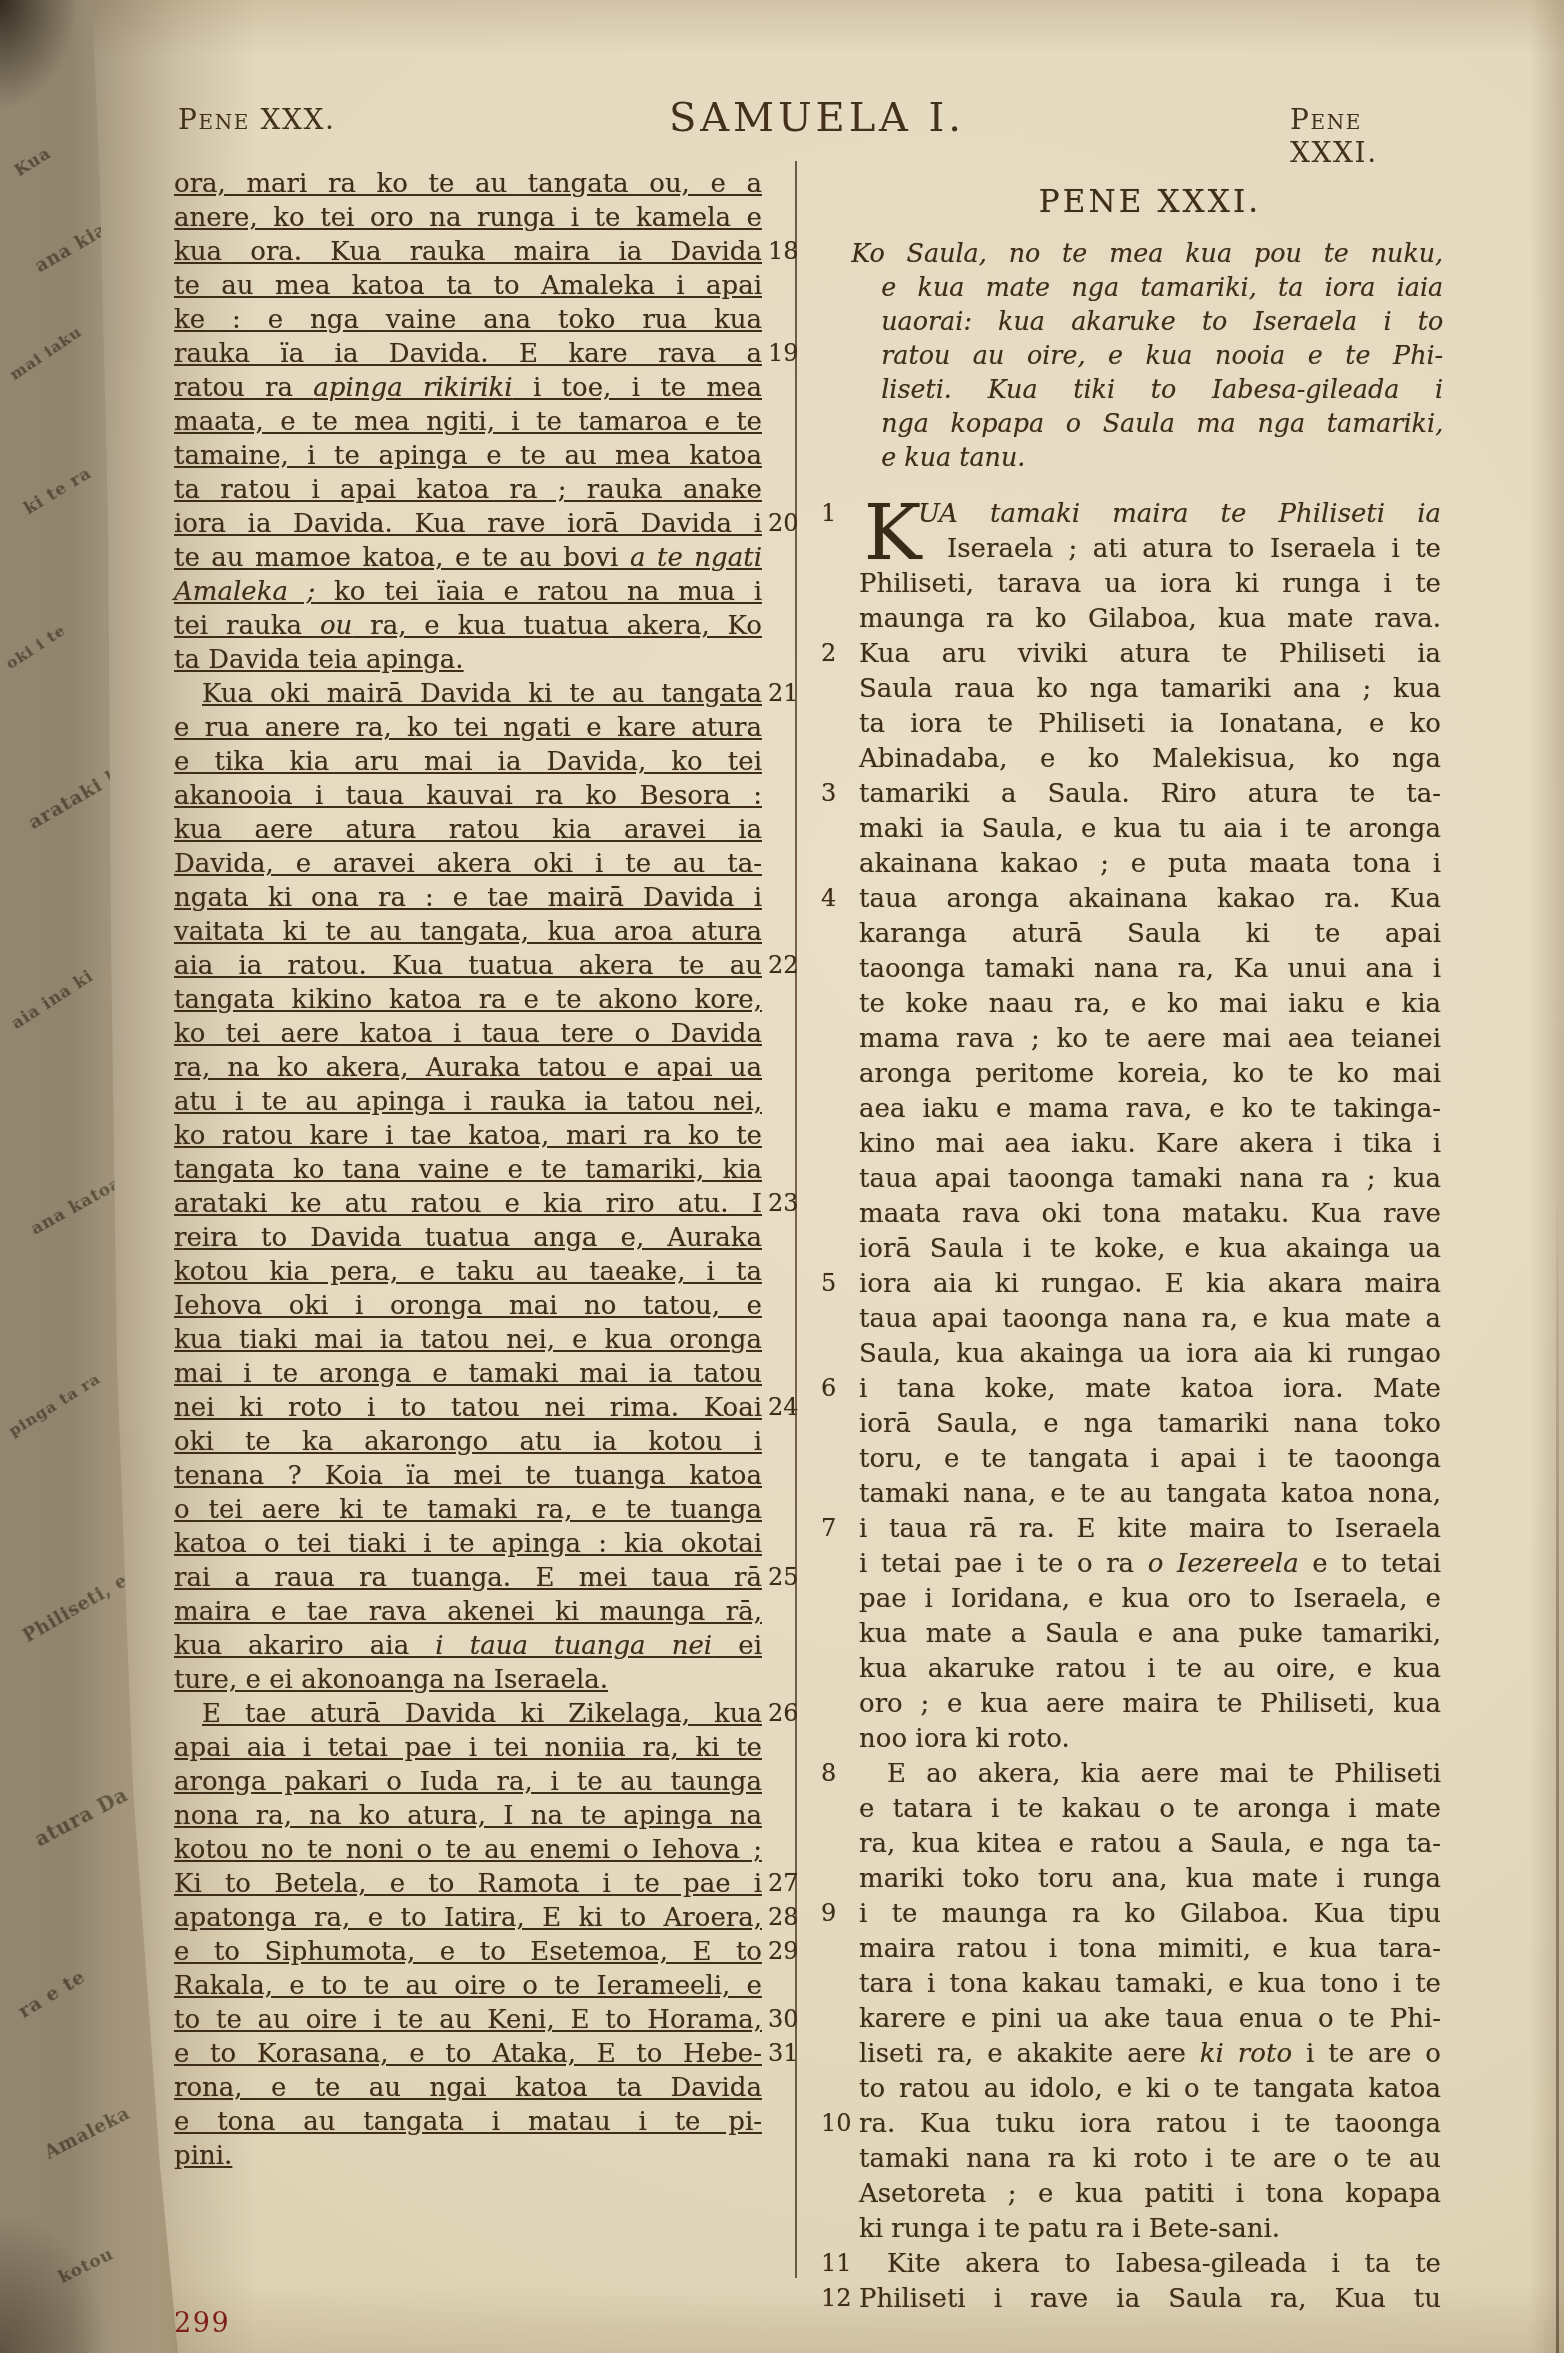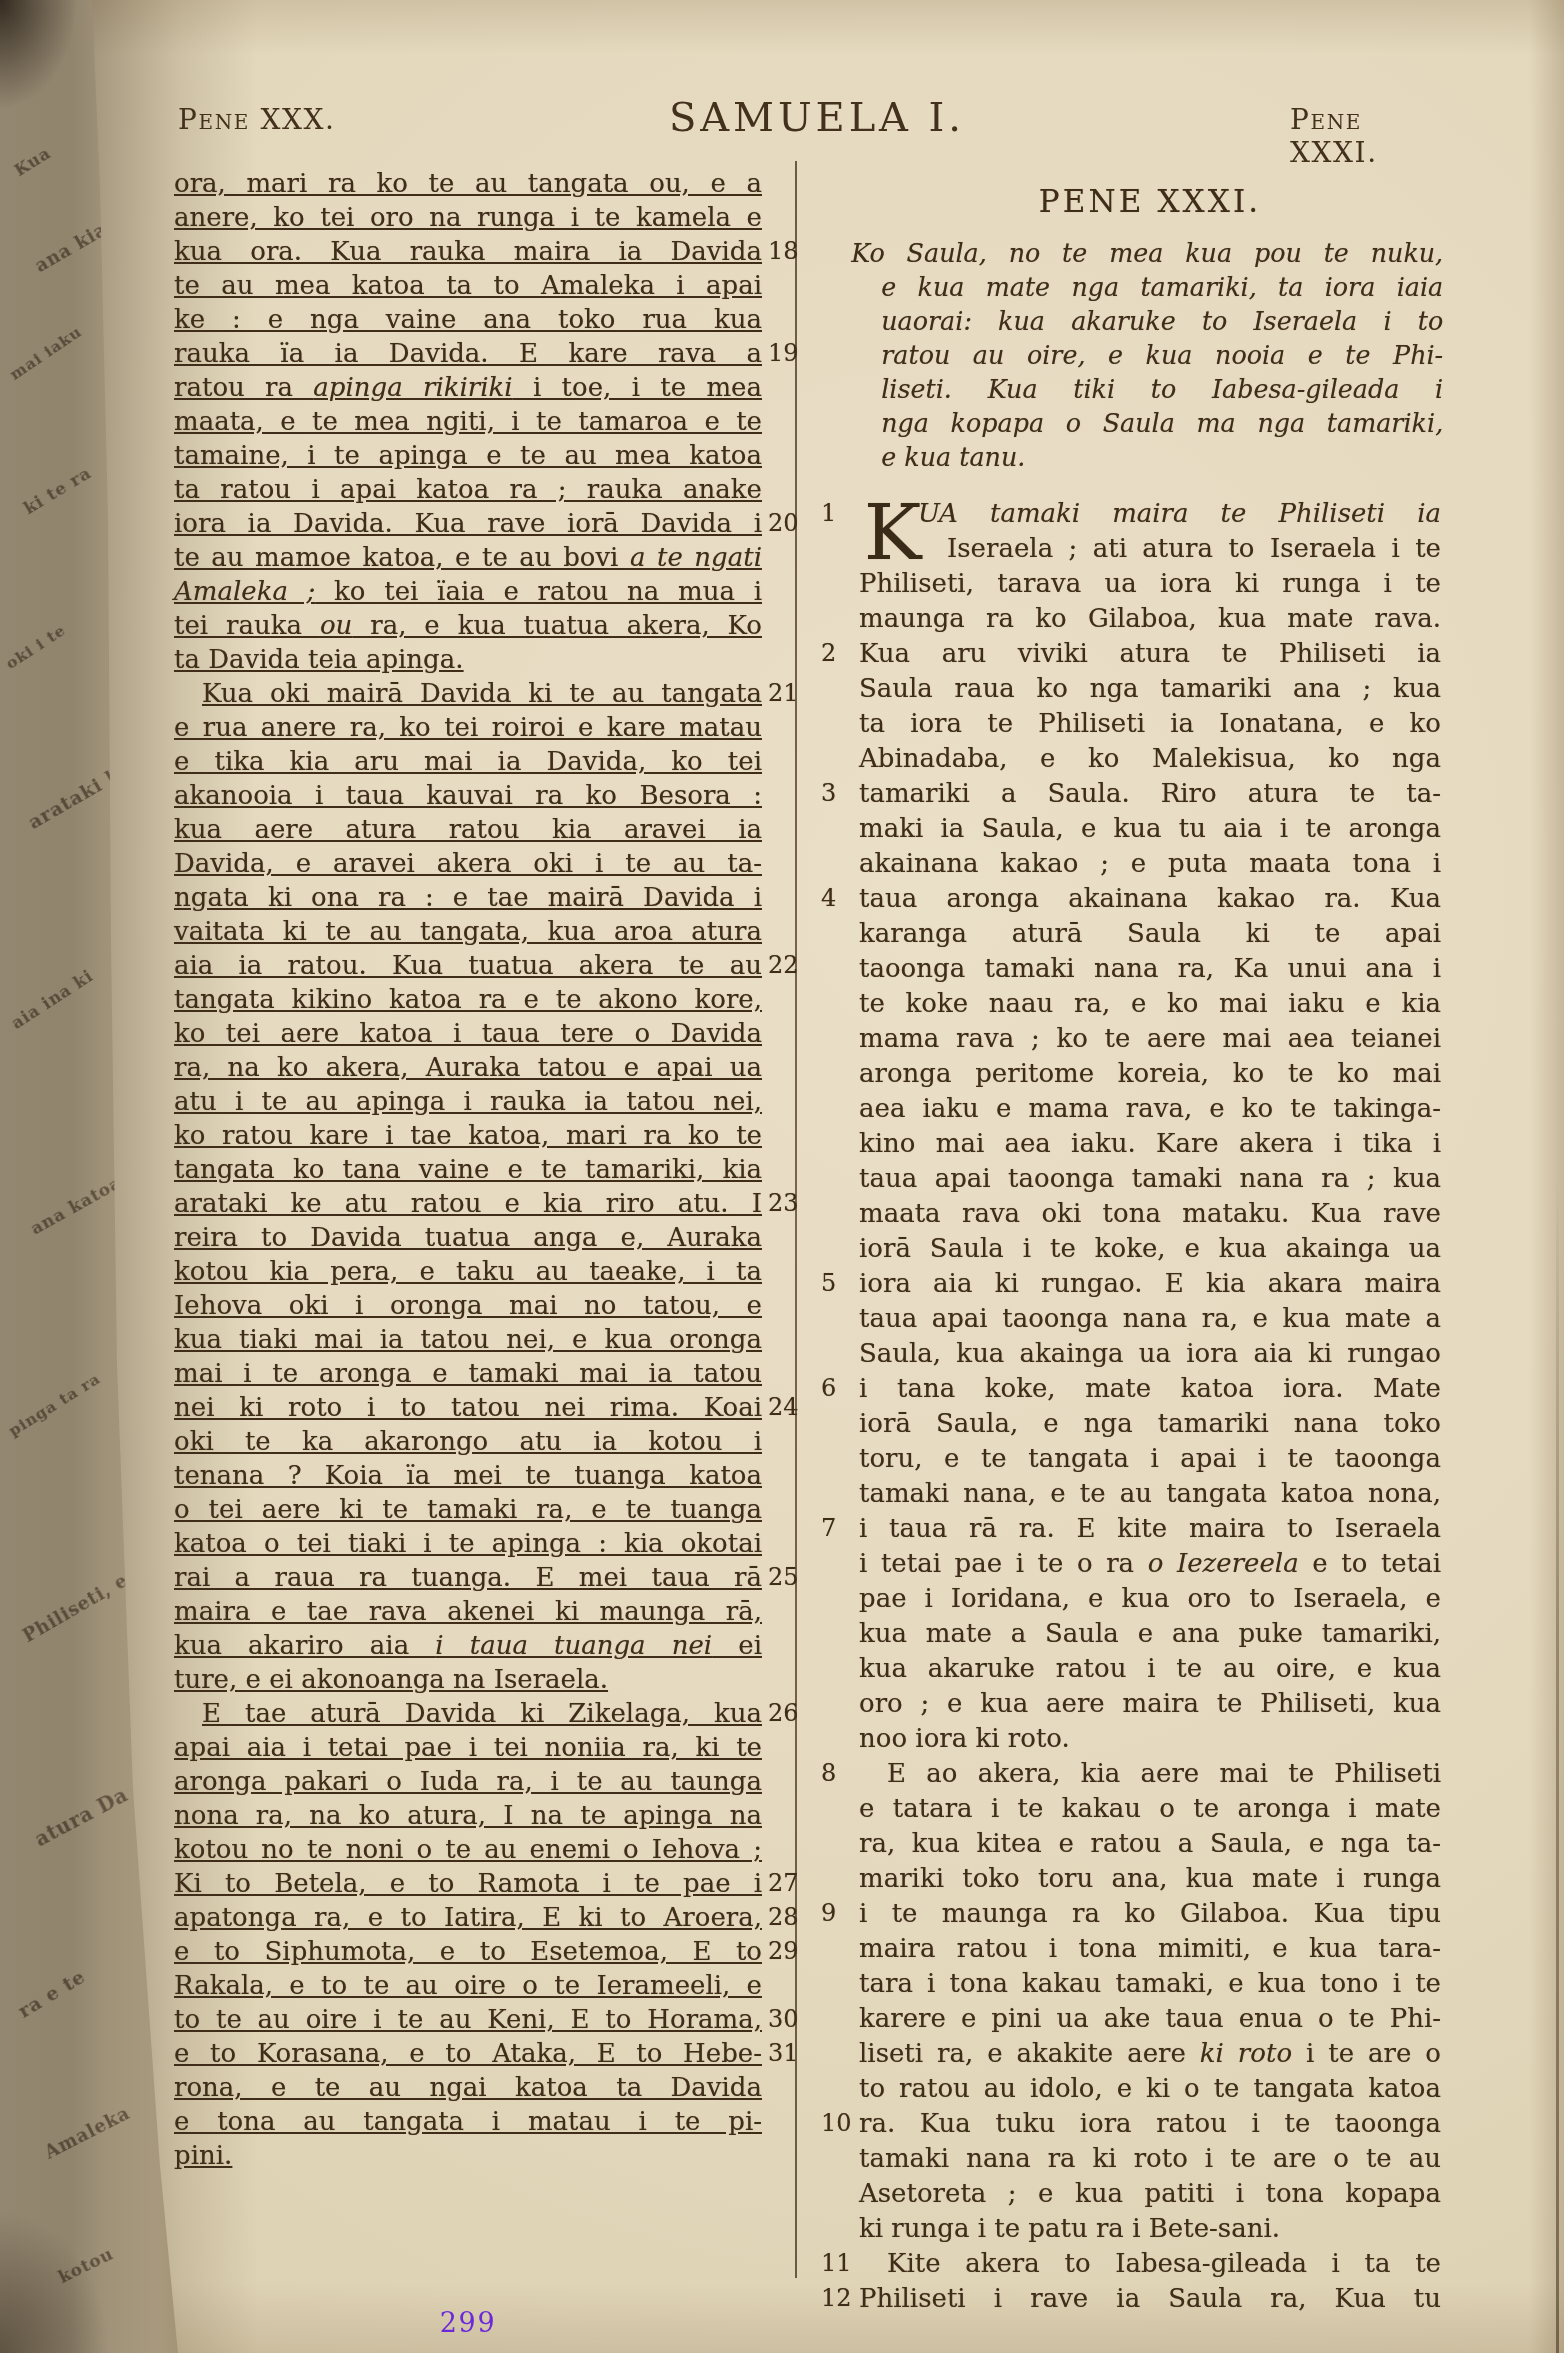--- a/index.html
+++ b/index.html
@@ -129,7 +129,7 @@
     <div class="line"><span class="lt">tei rauka <i>ou</i> ra, e kua tuatua akera, Ko</span></div>
     <div class="line end"><span class="lt">ta Davida teia apinga.</span></div>
     <div class="line ind"><span class="vnum">21</span><span class="lt">Kua oki mairā Davida ki te au tangata</span></div>
-    <div class="line"><span class="lt">e rua anere ra, ko tei roiroi e kare matau</span></div>
+    <div class="line"><span class="lt">e rua anere ra, ko tei ngati e kare atura</span></div>
     <div class="line"><span class="lt">e tika kia  aru  mai  ia  Davida, ko tei</span></div>
     <div class="line"><span class="lt">akanooia i taua kauvai ra ko Besora :</span></div>
     <div class="line"><span class="lt">kua  aere  atura  ratou  kia  aravei  ia</span></div>

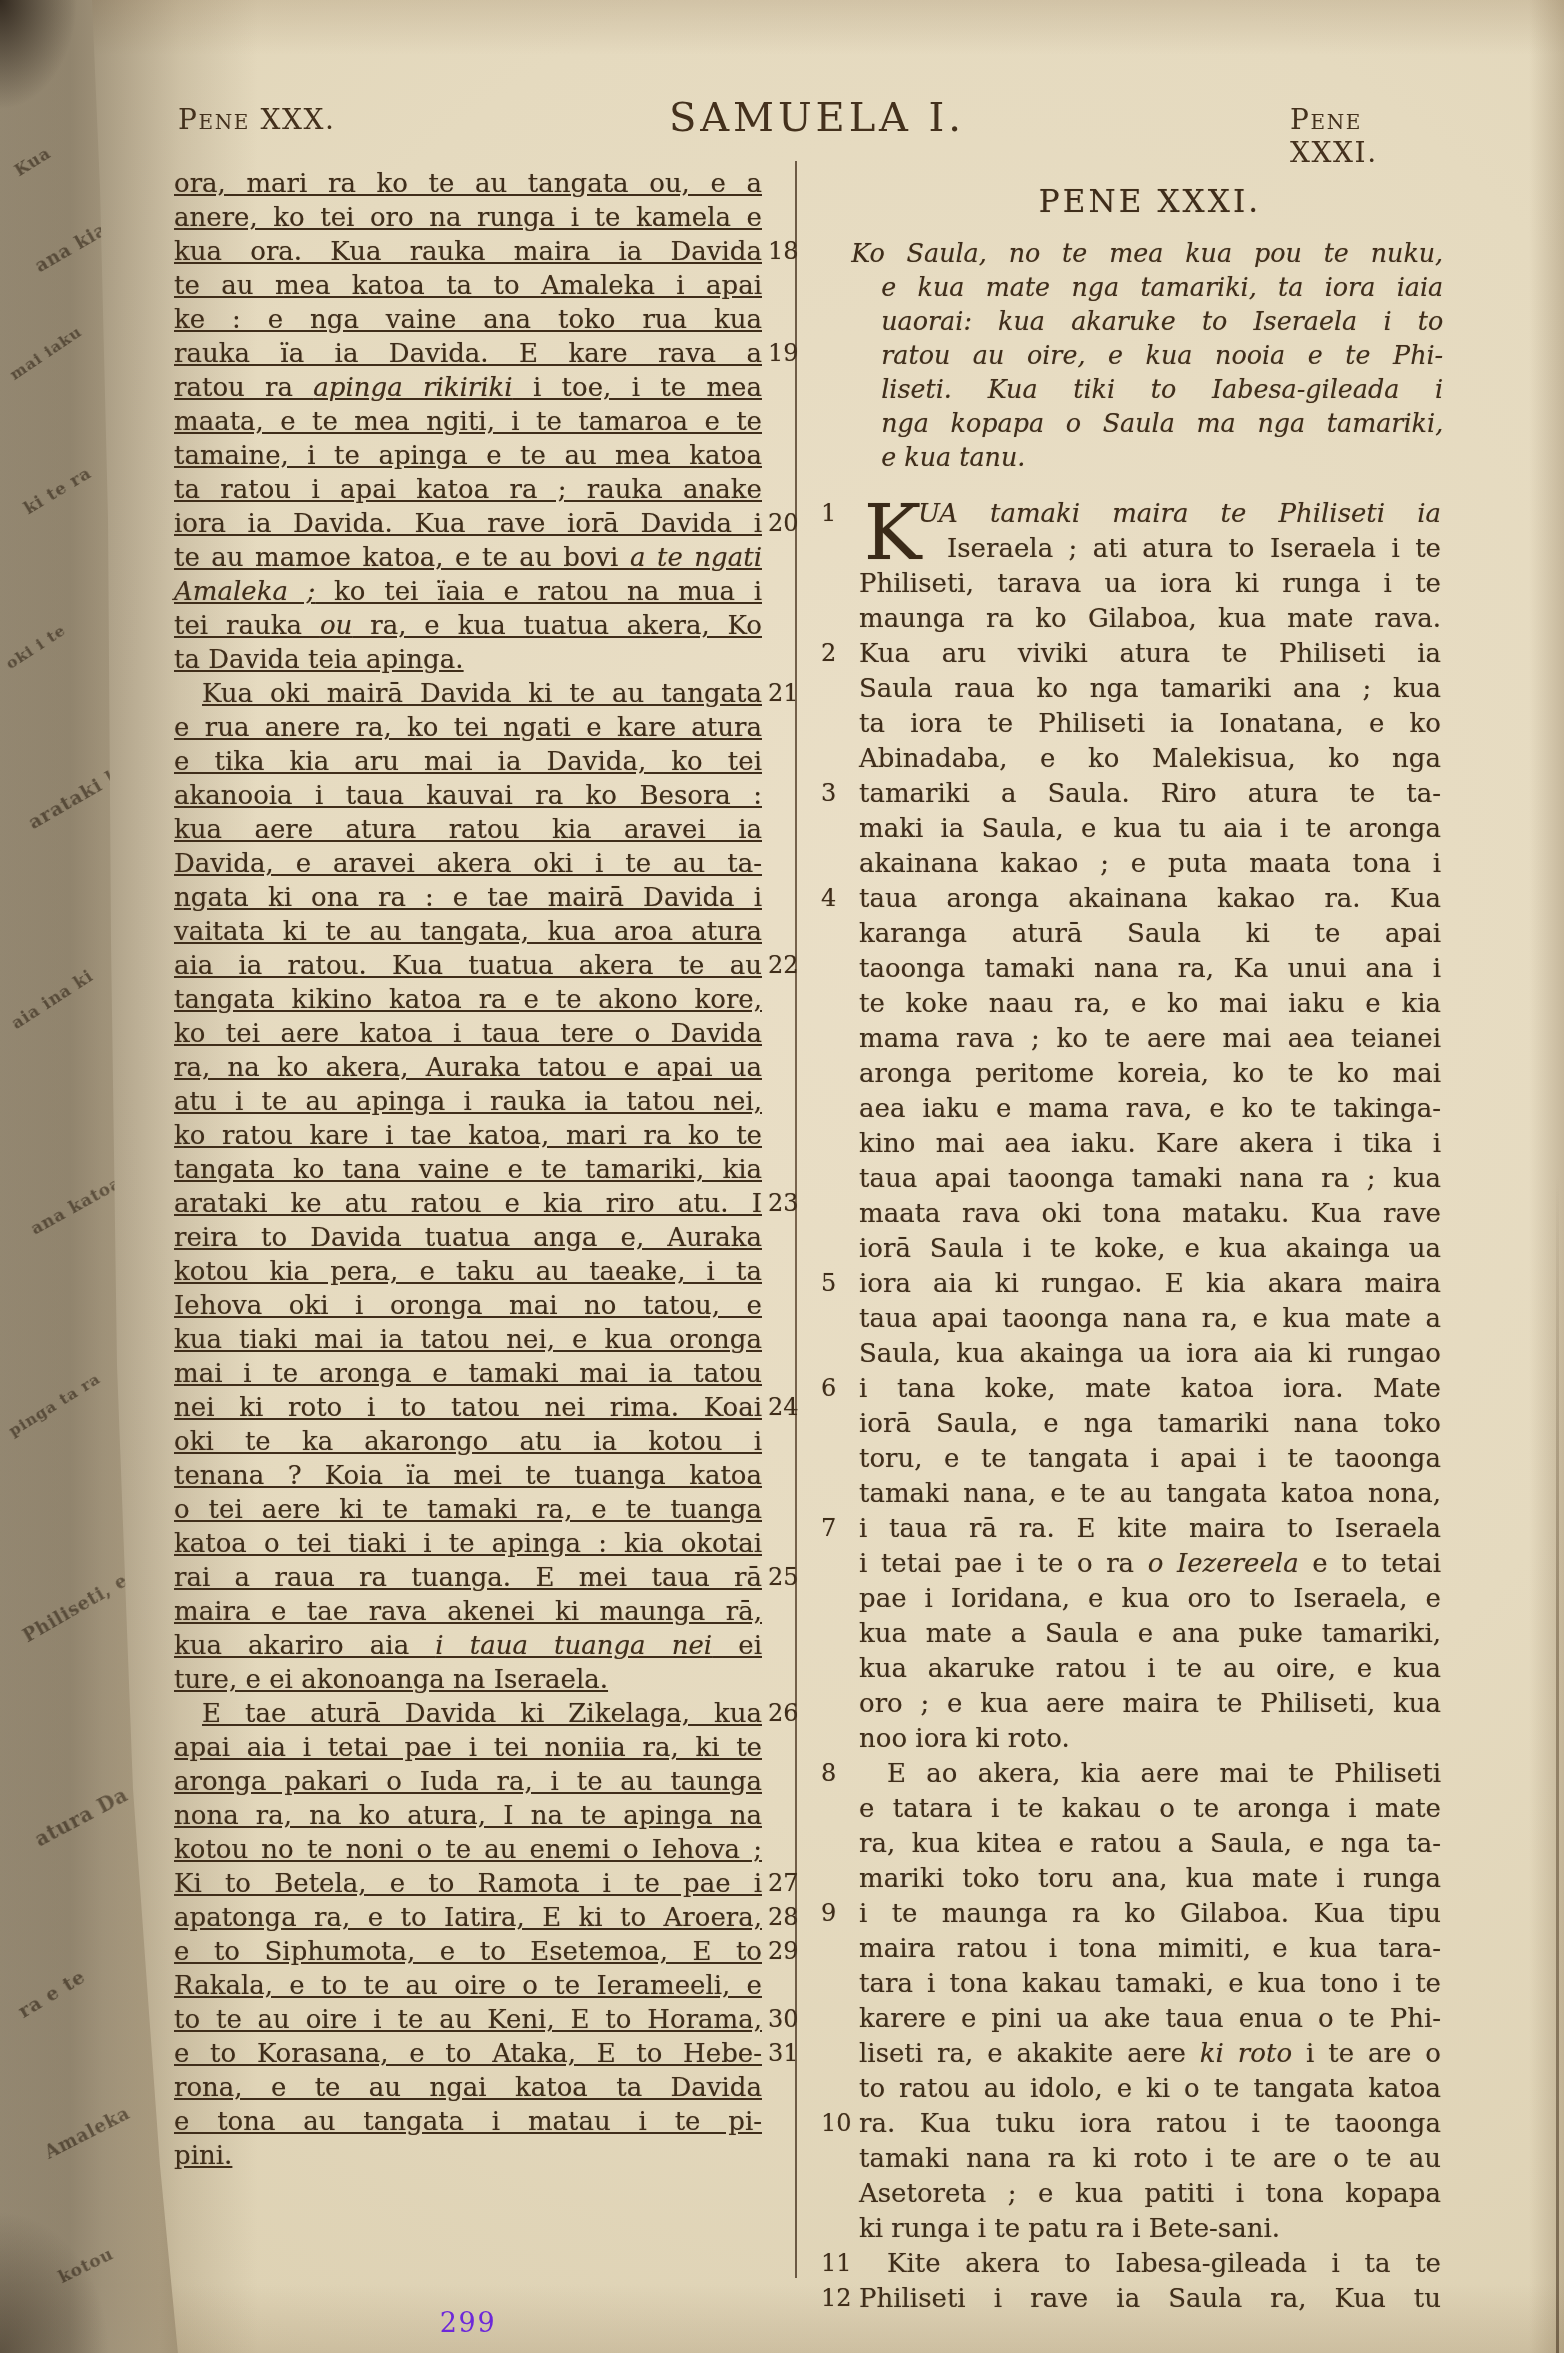--- a/index.html
+++ b/index.html
@@ -73,8 +73,8 @@
   .dropcap{position:absolute;left:4.7px;top:1.6px;font-size:77px;line-height:69px;
     color:#3a2a18;text-shadow:0 0 0.8px rgba(58,42,24,.5);}
   
-  .pagenum{position:absolute;left:174px;top:2307px;width:588px;text-align:center;
-    color:#6d28d9;font-size:27px;letter-spacing:1.6px;}
+  .pagenum{position:absolute;left:174px;top:2307px;width:588px;
+    color:#7f1d1d;font-size:27px;letter-spacing:1.6px;}
   
   .right-edge{position:absolute;right:6.3px;top:1174px;width:2.3px;height:1180px;
     background:linear-gradient(180deg,rgba(90,70,45,0),rgba(90,70,45,.45) 40%,rgba(70,52,32,.6));}

